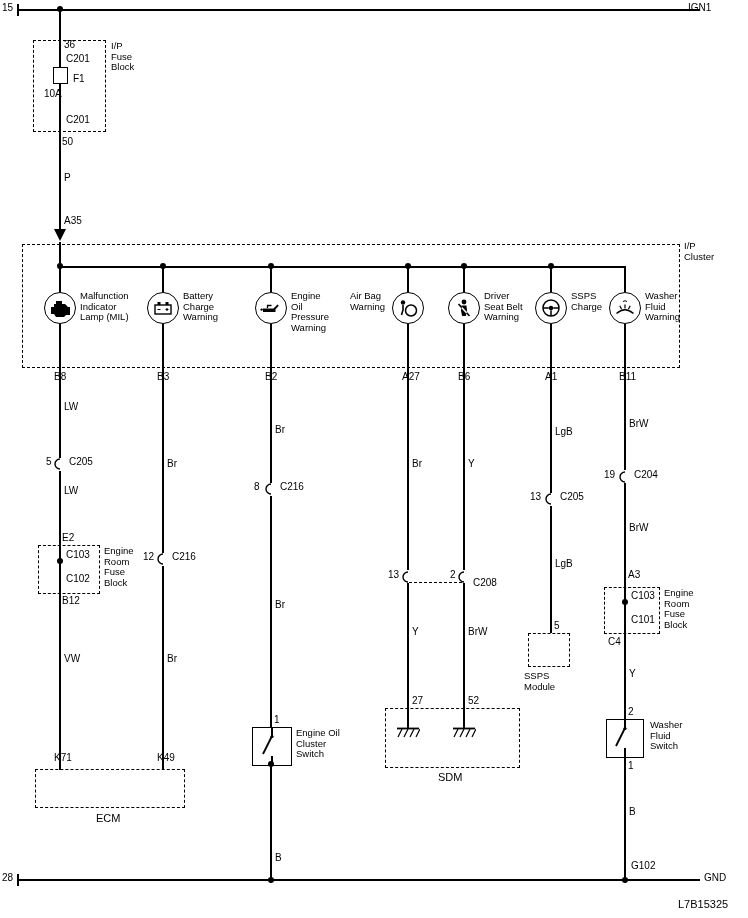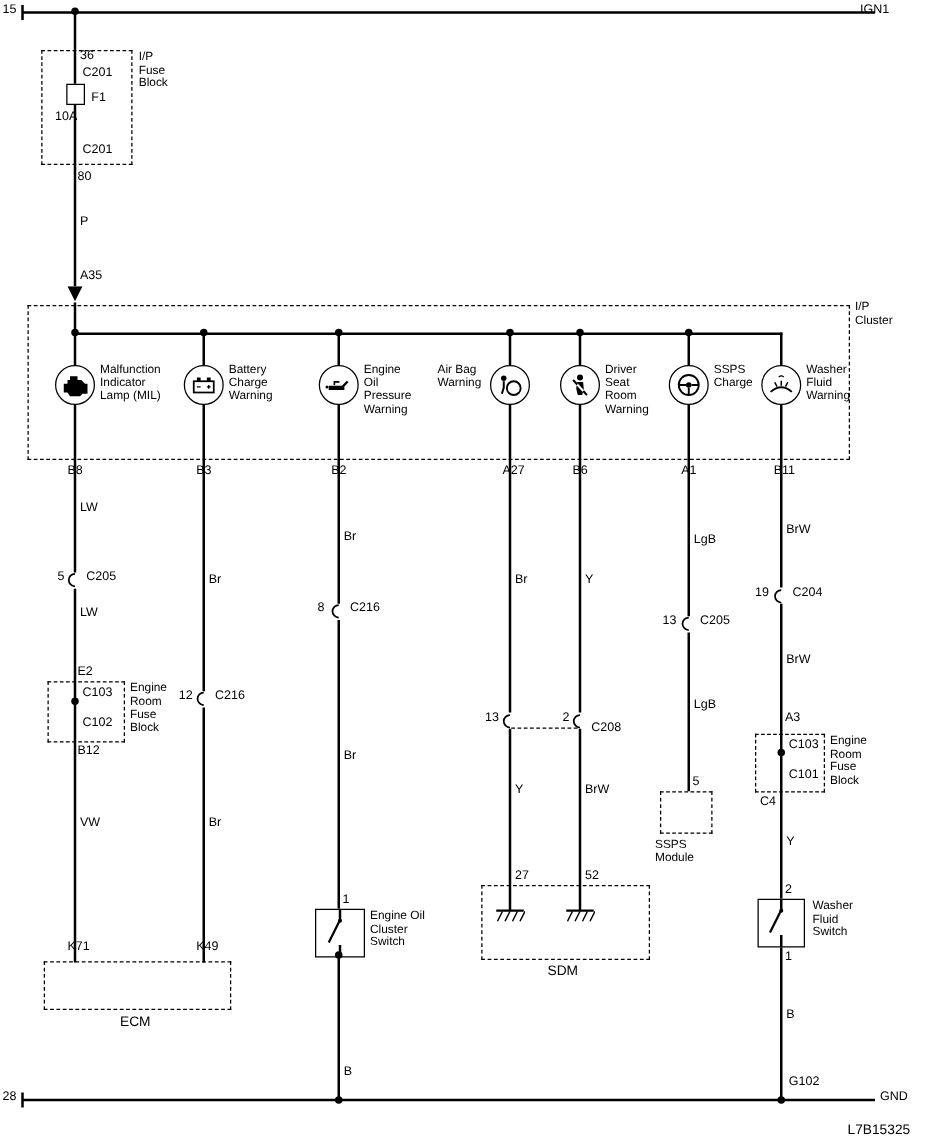--- a/index.html
+++ b/index.html
@@ -39,7 +39,7 @@
   <span class="lbl" style="left:73px;top:73px">F1</span>
   <span class="lbl" style="left:44px;top:88px">10A</span>
   <span class="lbl" style="left:66px;top:114px">C201</span>
-  <span class="lbl" style="left:62px;top:136px">80</span>
+  <span class="lbl" style="left:62px;top:136px">50</span>
   <div class="mlbl" style="left:111px;top:41px;width:34px">I/P Fuse Block</div>
   <div class="wv" style="left:59px;top:84px;height:145px"></div>
   <span class="lbl" style="left:64px;top:172px">P</span>

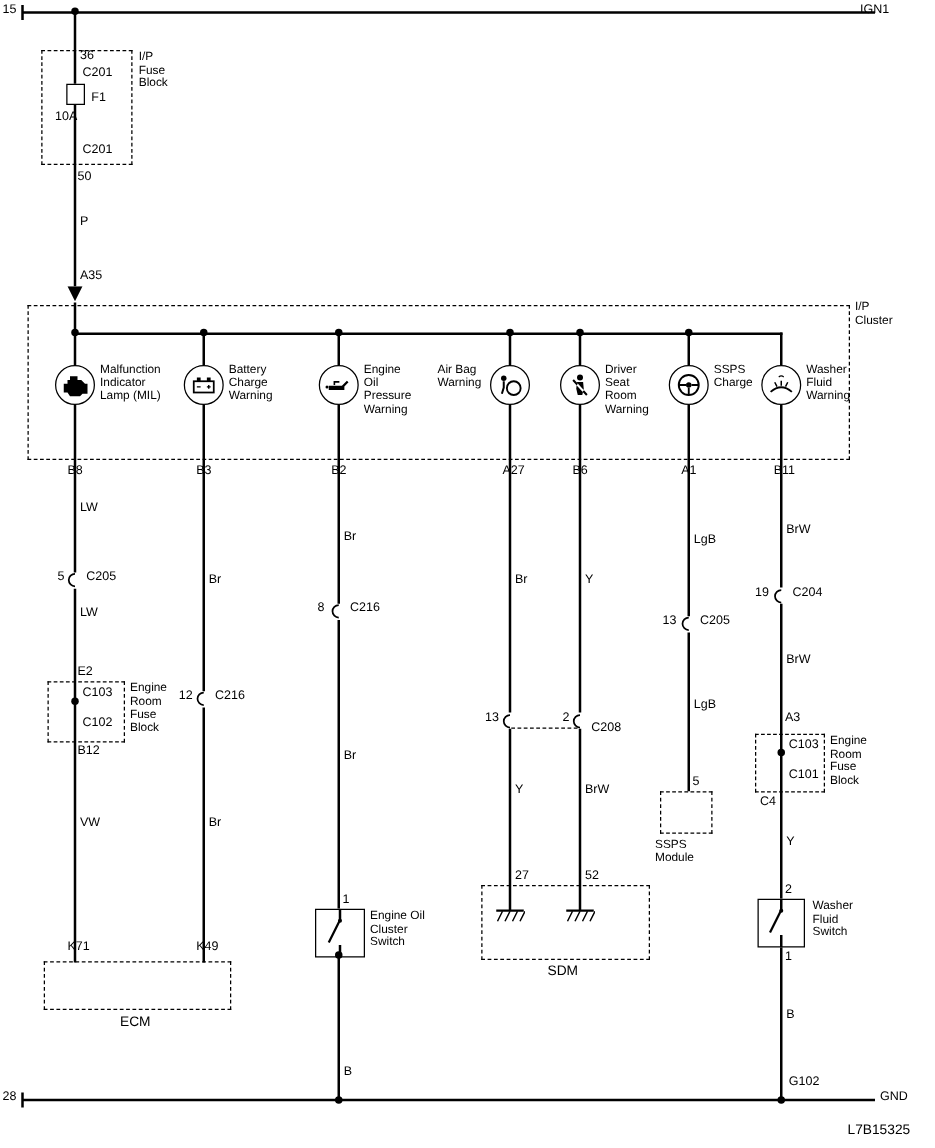--- a/index.html
+++ b/index.html
@@ -123,7 +123,7 @@
       </svg>
   </div>
   <div class="wv" style="left:463px;top:324px;height:44px"></div>
-  <div class="mlbl" style="left:484px;top:291px;width:46px">Driver Seat Room Warning</div>
+  <div class="mlbl" style="left:484px;top:291px;width:46px">Driver Seat Belt Warning</div>
   <span class="lbl" style="left:458px;top:371px">B6</span>
 
   <div class="wv" style="left:550px;top:266px;height:26px"></div>

